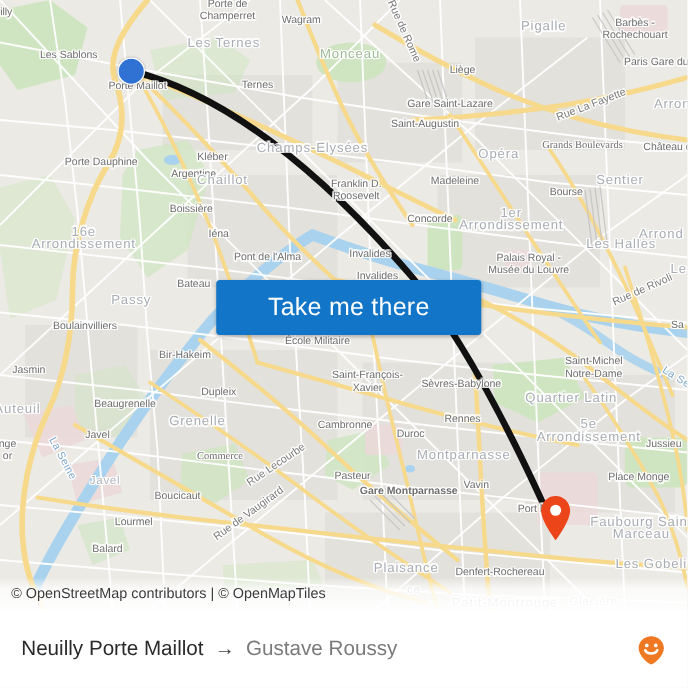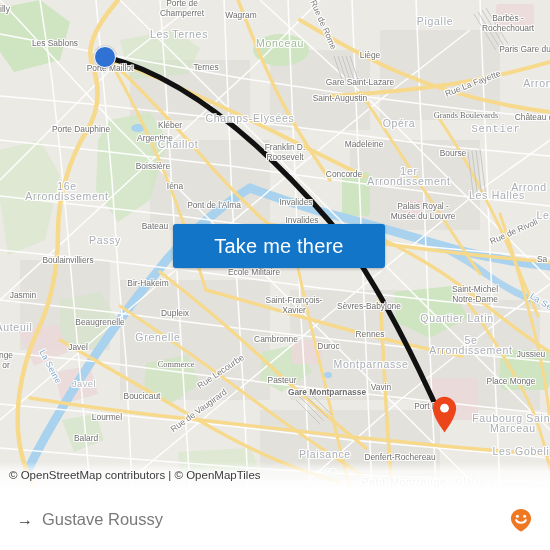--- a/index.html
+++ b/index.html
@@ -355,7 +355,7 @@
         <div class="map-label" style="left: 466px; top: 116px; font-family: Liberation Serif, serif;">Grands Boulevards</div>
         <div class="map-label" style="left: 364px; top: 145px;">Madeleine</div>
         <div class="map-label" style="left: 453px; top: 154px;">Bourse</div>
-        <div class="map-label area" style="left: 496px; top: 130px; font-family: Liberation Mono, monospace;">Sentier</div>
+        <div class="map-label area" style="left: 496px; top: 145px;">Sentier</div>
         <div class="map-label area" style="left: 409px; top: 176px;">1er
 Arrondissement</div>
         <div class="map-label area" style="left: 497px; top: 196px;">Les Halles</div>

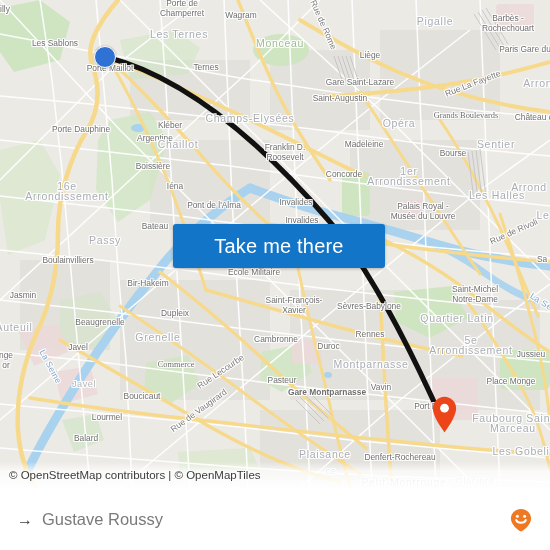--- a/index.html
+++ b/index.html
@@ -400,6 +400,7 @@
 
   <div id="footer">
     <div id="route-summary">
+      <span id="route-origin">Neuilly Porte Maillot</span>
       <span id="route-arrow">→</span>
       <span id="route-destination">Gustave Roussy</span>
     </div>

